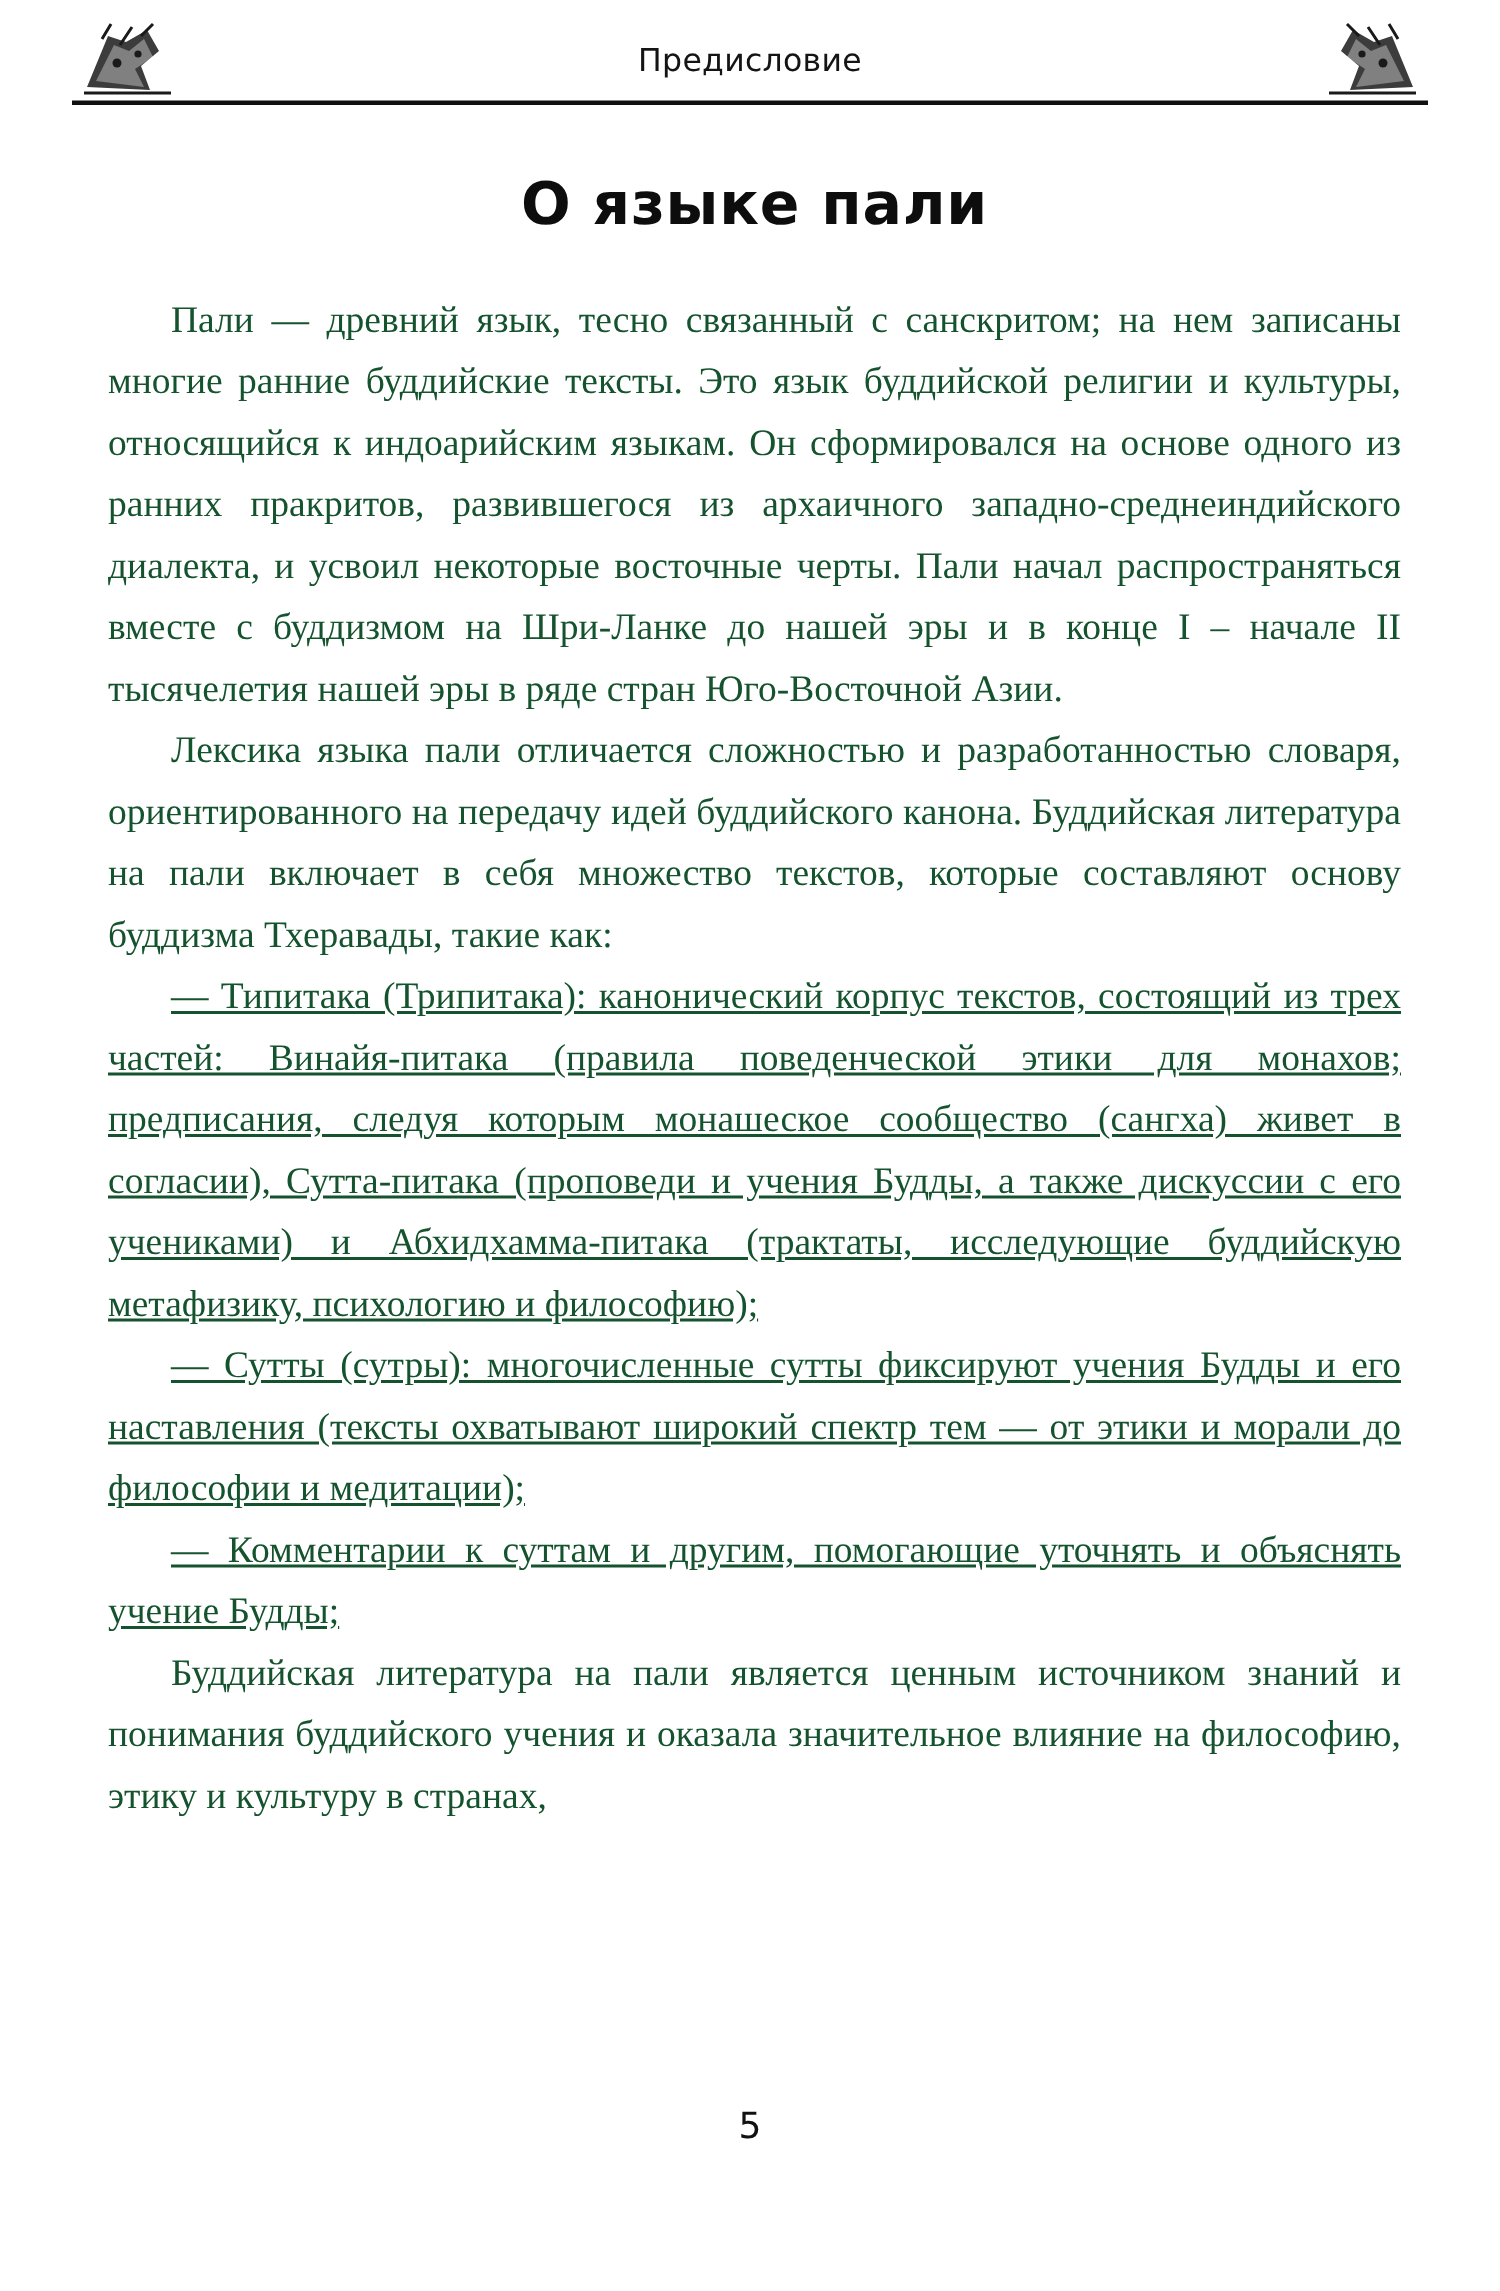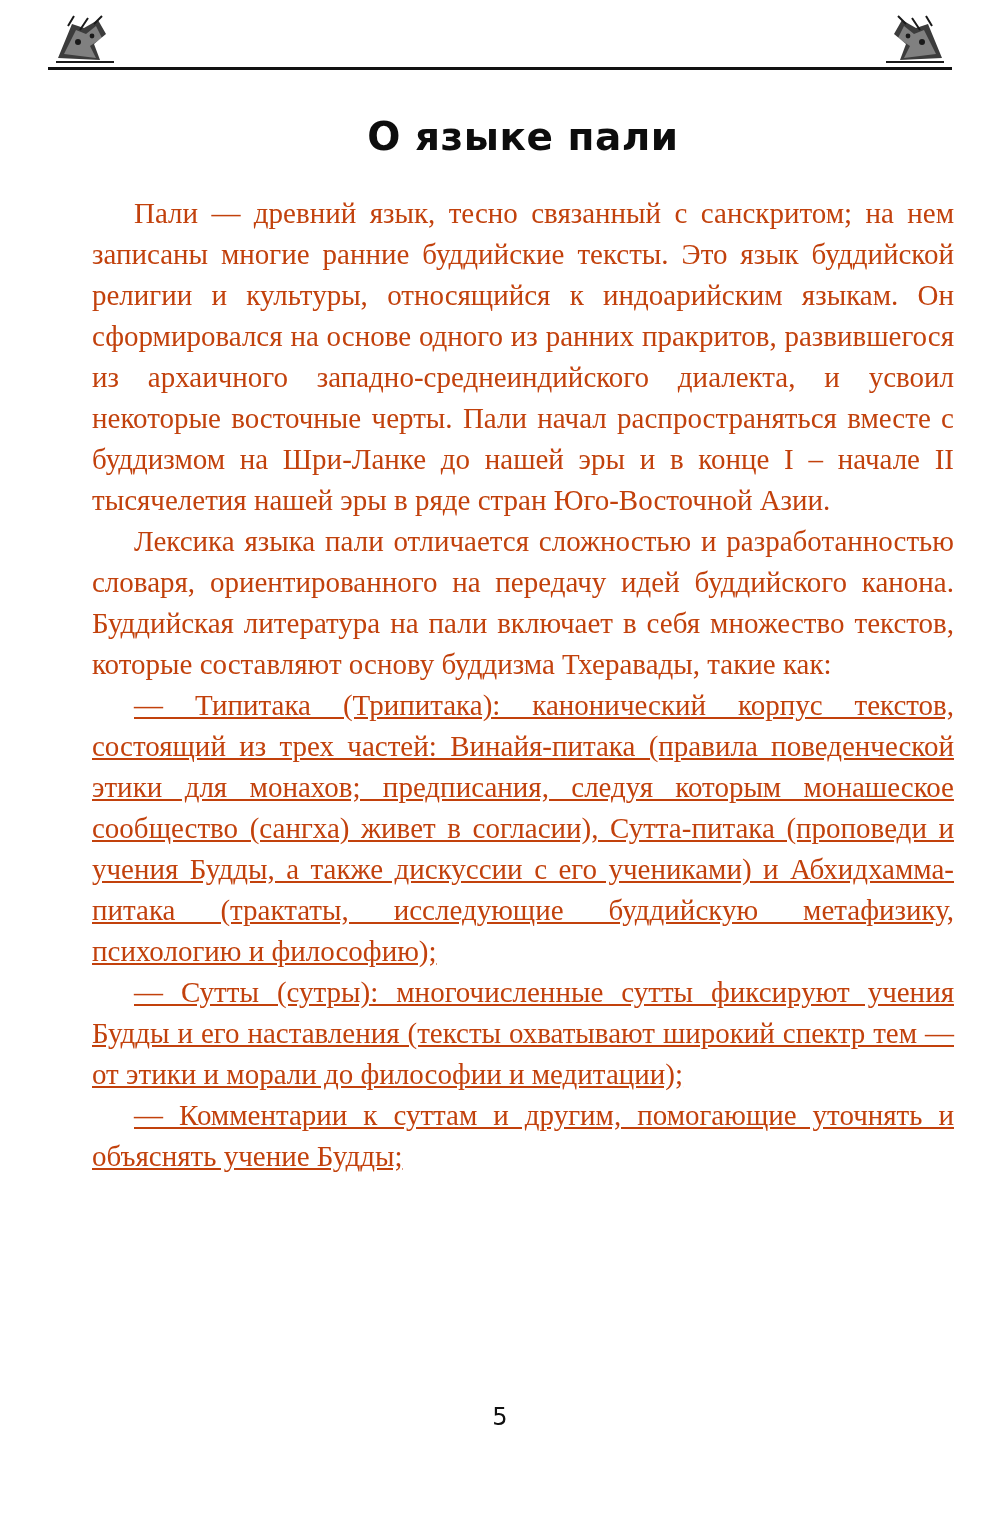--- a/index.html
+++ b/index.html
@@ -124,6 +124,7 @@
       </svg>
     </div>
 
+    <div class="header-title">Предисловие</div>
 
     <div class="ornament right">
       <svg width="64" height="52" viewBox="0 0 64 52" aria-hidden="true">

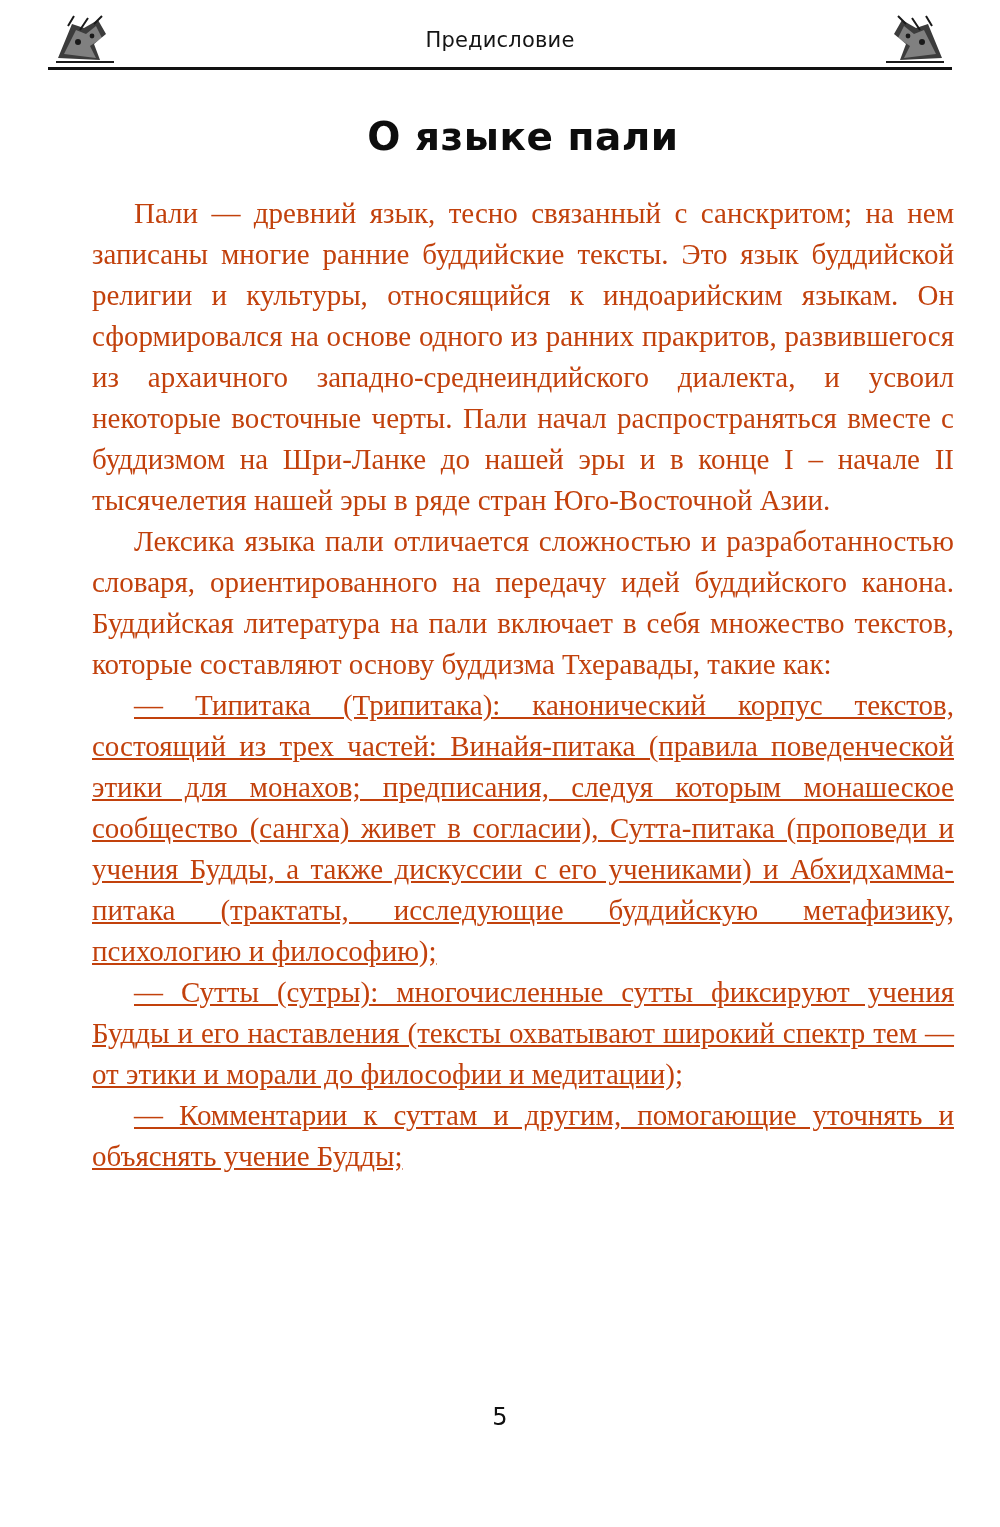--- a/index.html
+++ b/index.html
@@ -66,7 +66,6 @@
     top: 96px;
     left: 72px;
     width: 862px;
-    margin-left: 20px;
   }
   h1.doc-title {
     font-family: "DejaVu Sans", sans-serif;

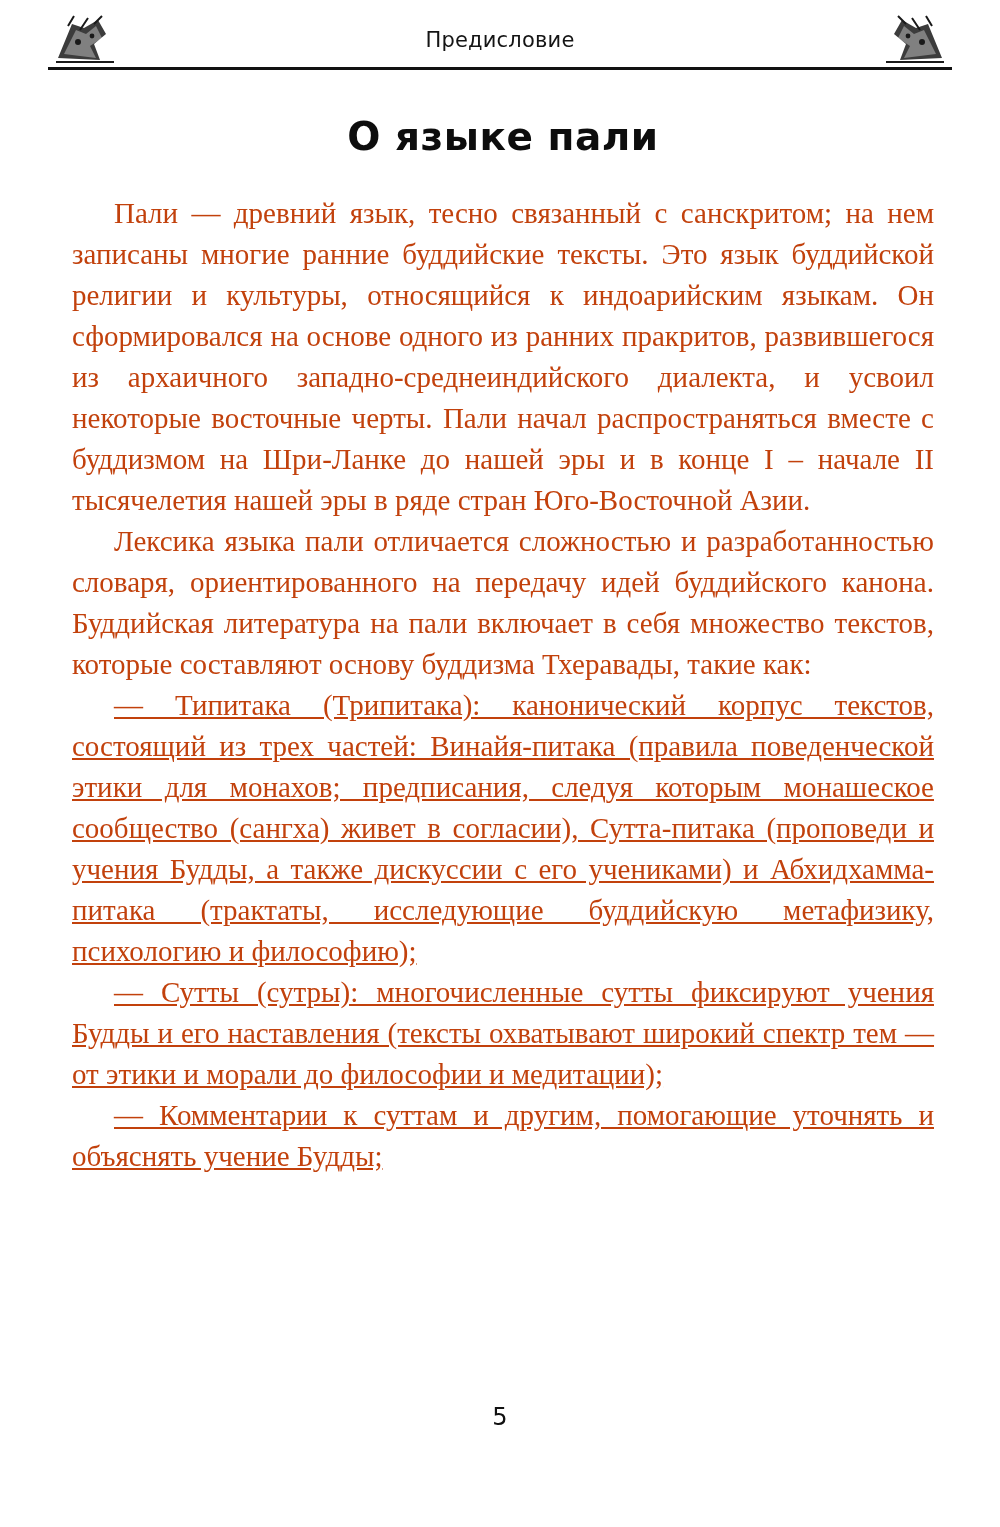--- a/index.html
+++ b/index.html
@@ -78,12 +78,12 @@
   }
   p.para {
     margin: 0;
-    font-size: 29px;
+    font-size: 25px;
     line-height: 41px;
     text-align: justify;
     text-justify: inter-word;
     text-indent: 42px;
-    color: #c2410c;
+    color: #14532d;
     -webkit-hyphens: manual;
     hyphens: manual;
   }

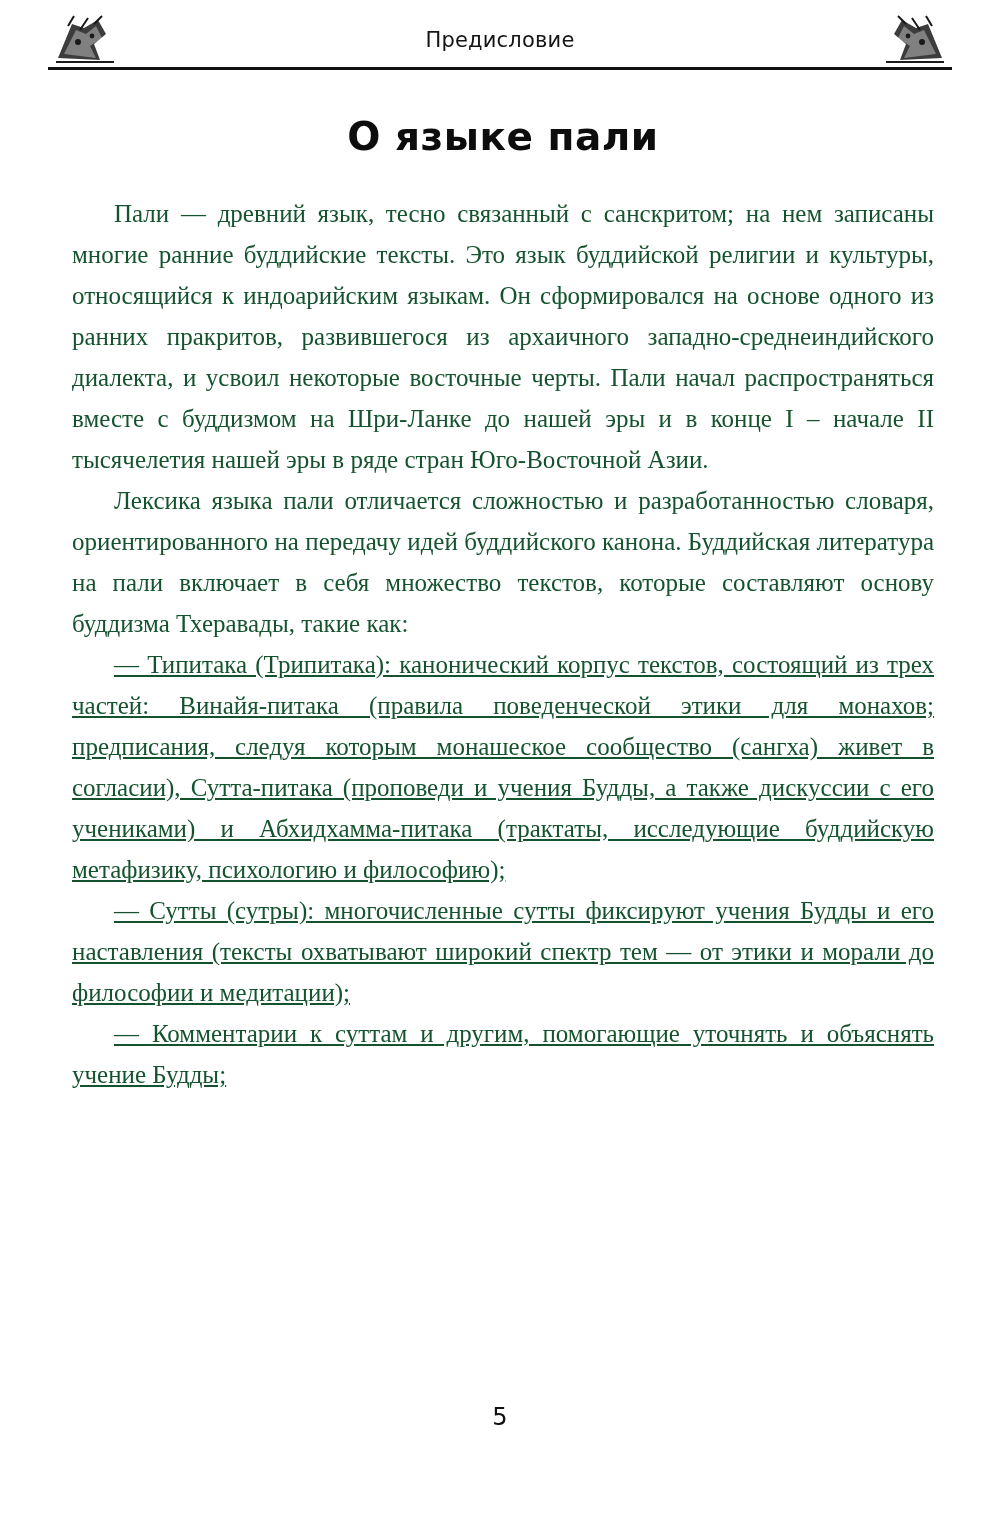--- a/index.html
+++ b/index.html
@@ -149,6 +149,7 @@
     <p class="para dash">— Типитака (Трипитака): канонический корпус текстов, состоящий из трех частей: Винайя-питака (правила поведенческой этики для монахов; предписания, следуя которым монашеское сообщество (сангха) живет в согласии), Сутта-питака (проповеди и учения Будды, а также дискуссии с его учениками) и Абхидхамма-питака (трактаты, исследующие буддийскую метафизику, психологию и философию);</p>
     <p class="para dash">— Сутты (сутры): многочисленные сутты фиксируют учения Будды и его наставления (тексты охватывают широкий спектр тем — от этики и морали до философии и медитации);</p>
     <p class="para dash">— Комментарии к суттам и другим, помогающие уточнять и объяснять учение Будды;</p>
+    <p class="para">Буддийская литература на пали является ценным источником знаний и понимания буддийского учения и оказала значительное влияние на философию, этику и культуру в странах,</p>
   </div>
 
   <div class="folio">5</div>

